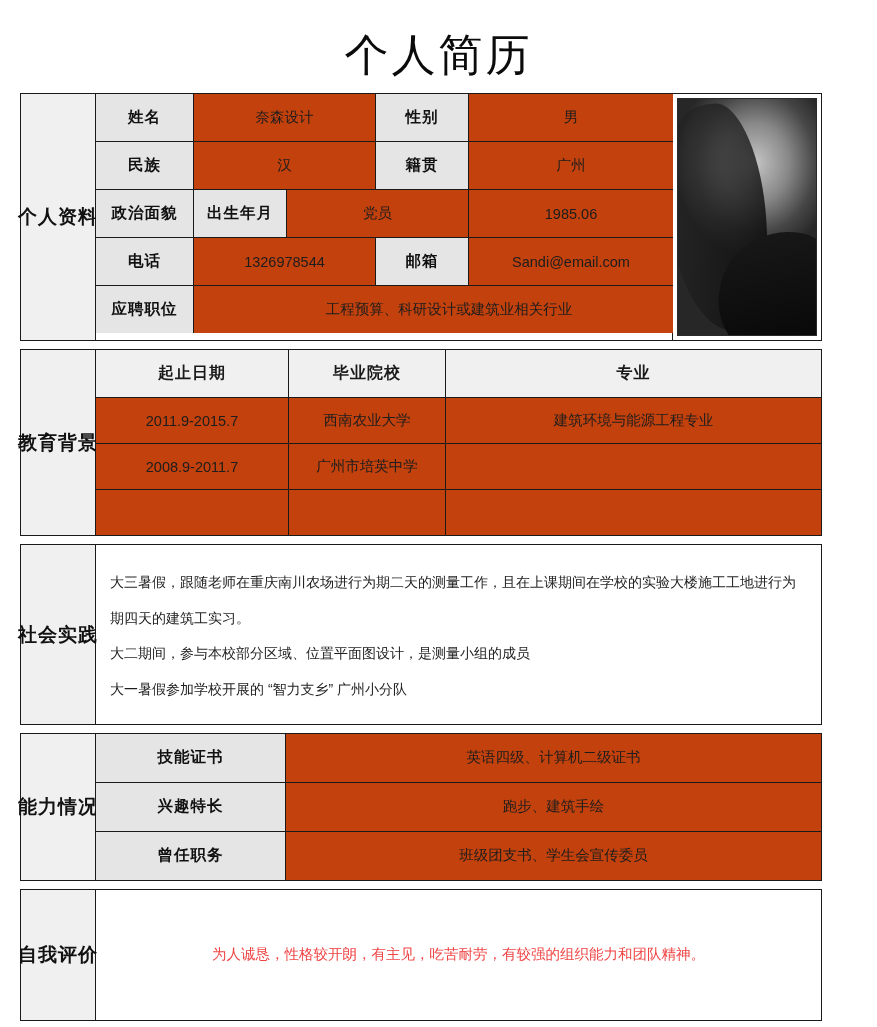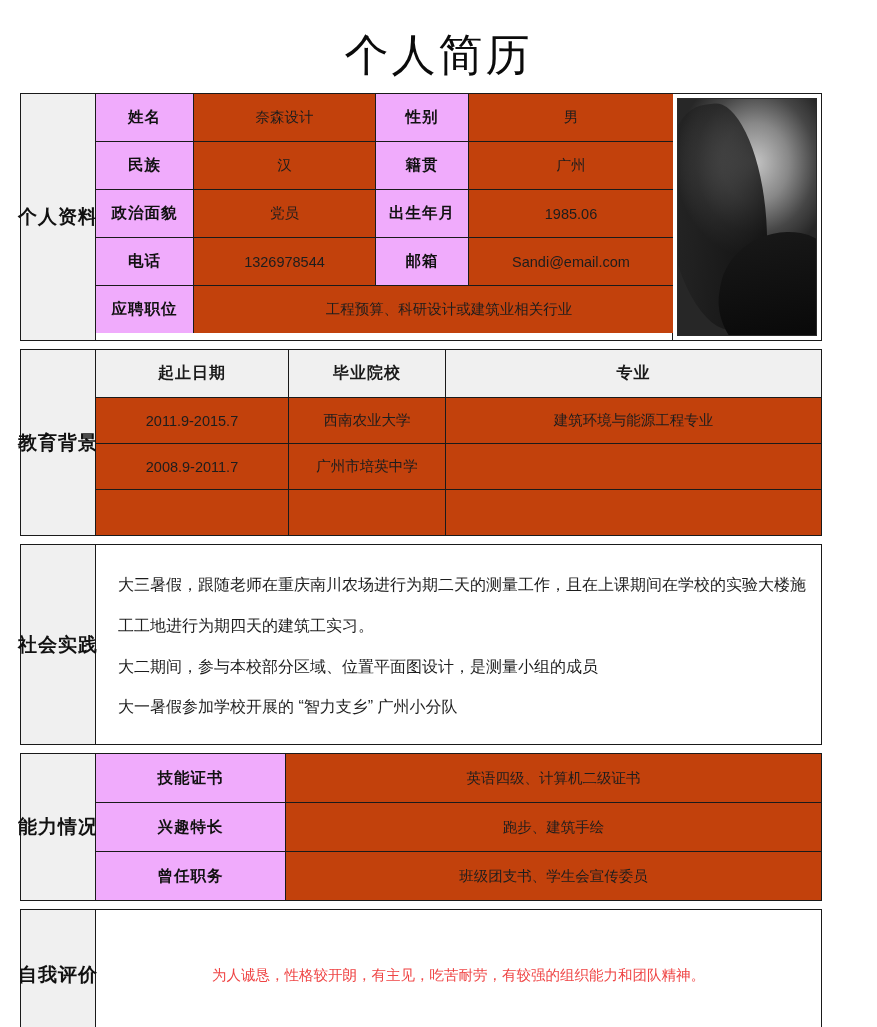--- a/index.html
+++ b/index.html
@@ -84,7 +84,7 @@
   .cell:last-child { border-right: none; }
 
   .lab {
-    background: #f0abfc;
+    background: #e5e5e5;
     font-weight: 700;
     font-size: 15.5px;
     letter-spacing: 1px;

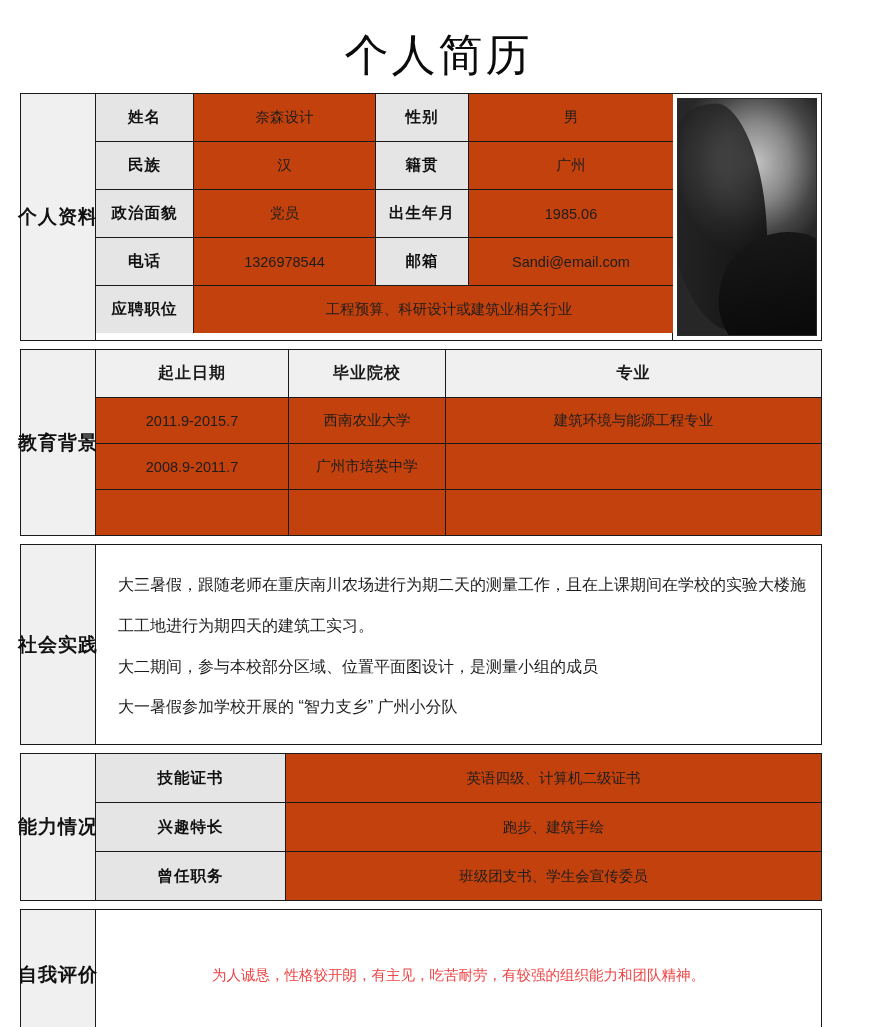--- a/index.html
+++ b/index.html
@@ -226,8 +226,8 @@
 
         <div class="row">
           <div class="cell lab pi-lab">政治面貌</div>
+          <div class="cell lab pi-lab2">出生年月</div>
           <div class="cell val pi-val">党员</div>
-          <div class="cell lab pi-lab2">出生年月</div>
           <div class="cell val pi-val2">1985.06</div>
         </div>
 

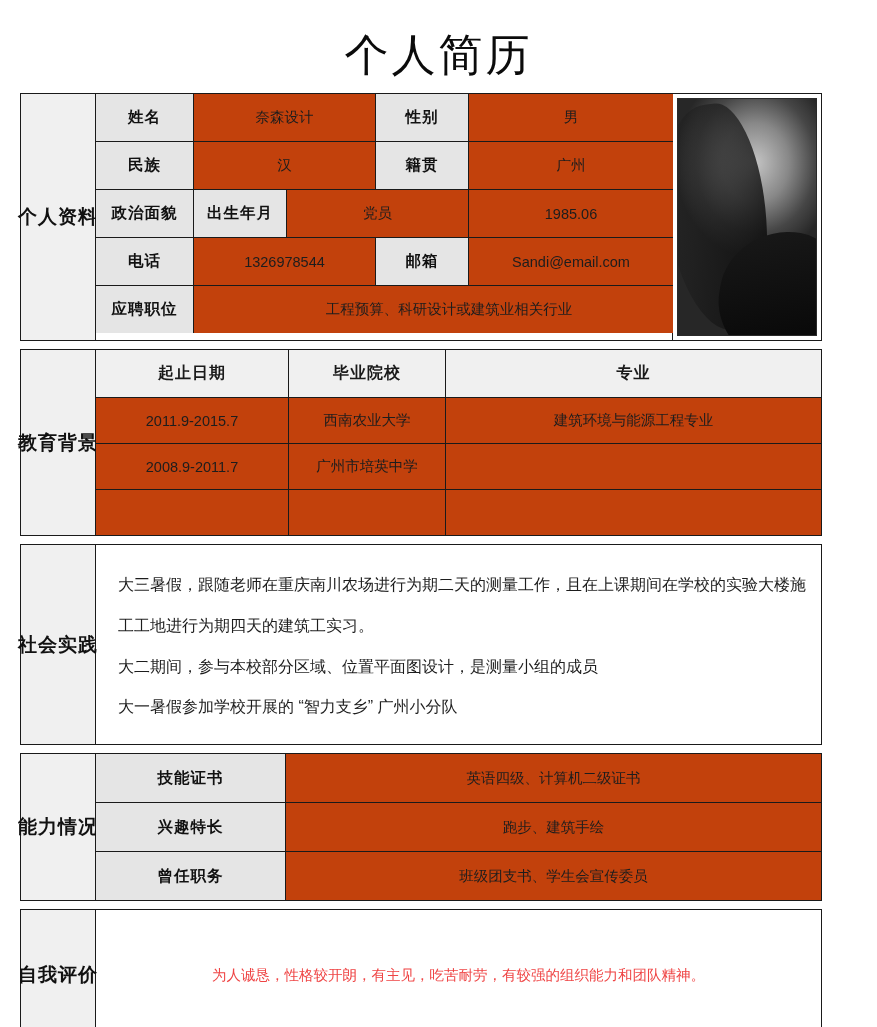--- a/index.html
+++ b/index.html
@@ -162,11 +162,10 @@
     gap: 0px;
   }
   .practice-body p {
-    font-size: 16px;
+    font-size: 14px;
     line-height: 2.55;
     color: #1d1d1d;
     text-align: left;
-    margin-left: 8px;
   }
 
   

